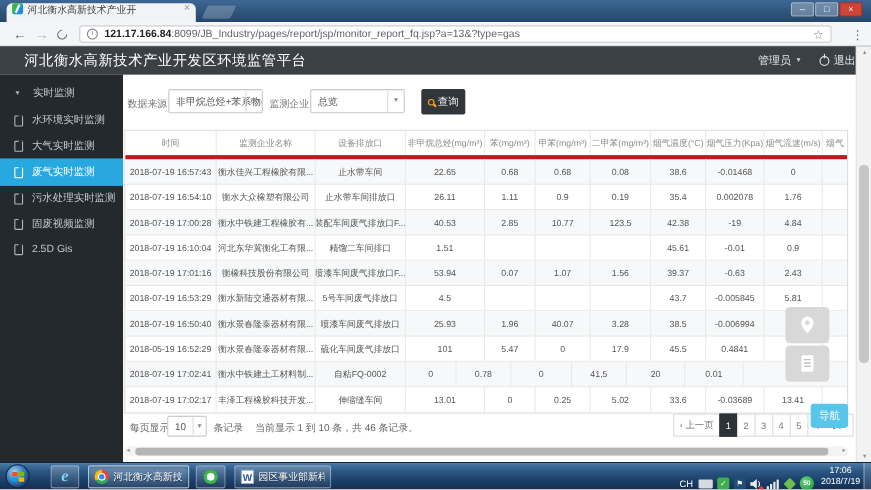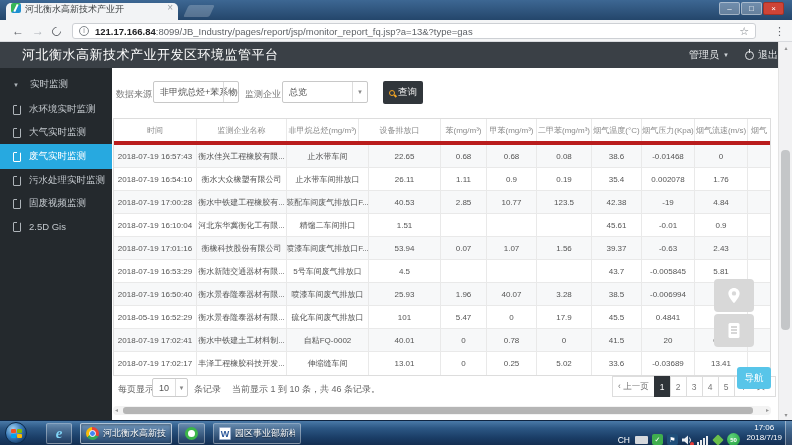--- a/index.html
+++ b/index.html
@@ -242,8 +242,8 @@
       <div class="thead">
           <div class="cell c0">时间</div>
           <div class="cell c1">监测企业名称</div>
+          <div class="cell c2">设备排放口</div>
           <div class="cell c3">非甲烷总烃(mg/m³)</div>
-          <div class="cell c2">设备排放口</div>
           <div class="cell c4">苯(mg/m³)</div>
           <div class="cell c5">甲苯(mg/m³)</div>
           <div class="cell c6">二甲苯(mg/m³)</div>

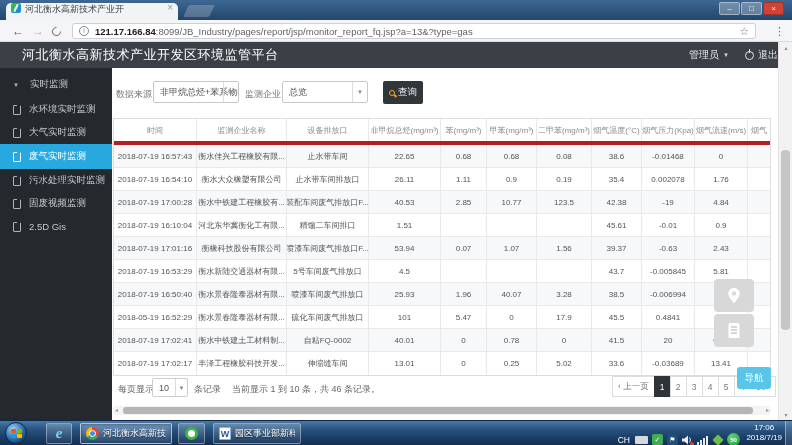--- a/index.html
+++ b/index.html
@@ -361,7 +361,6 @@
             <div class="cell c0">2018-07-19 17:02:41</div>
             <div class="cell c1">衡水中铁建土工材料制...</div>
             <div class="cell c2">自粘FQ-0002</div>
-            <div class="cell c3">40.01</div>
             <div class="cell c4">0</div>
             <div class="cell c5">0.78</div>
             <div class="cell c6">0</div>

